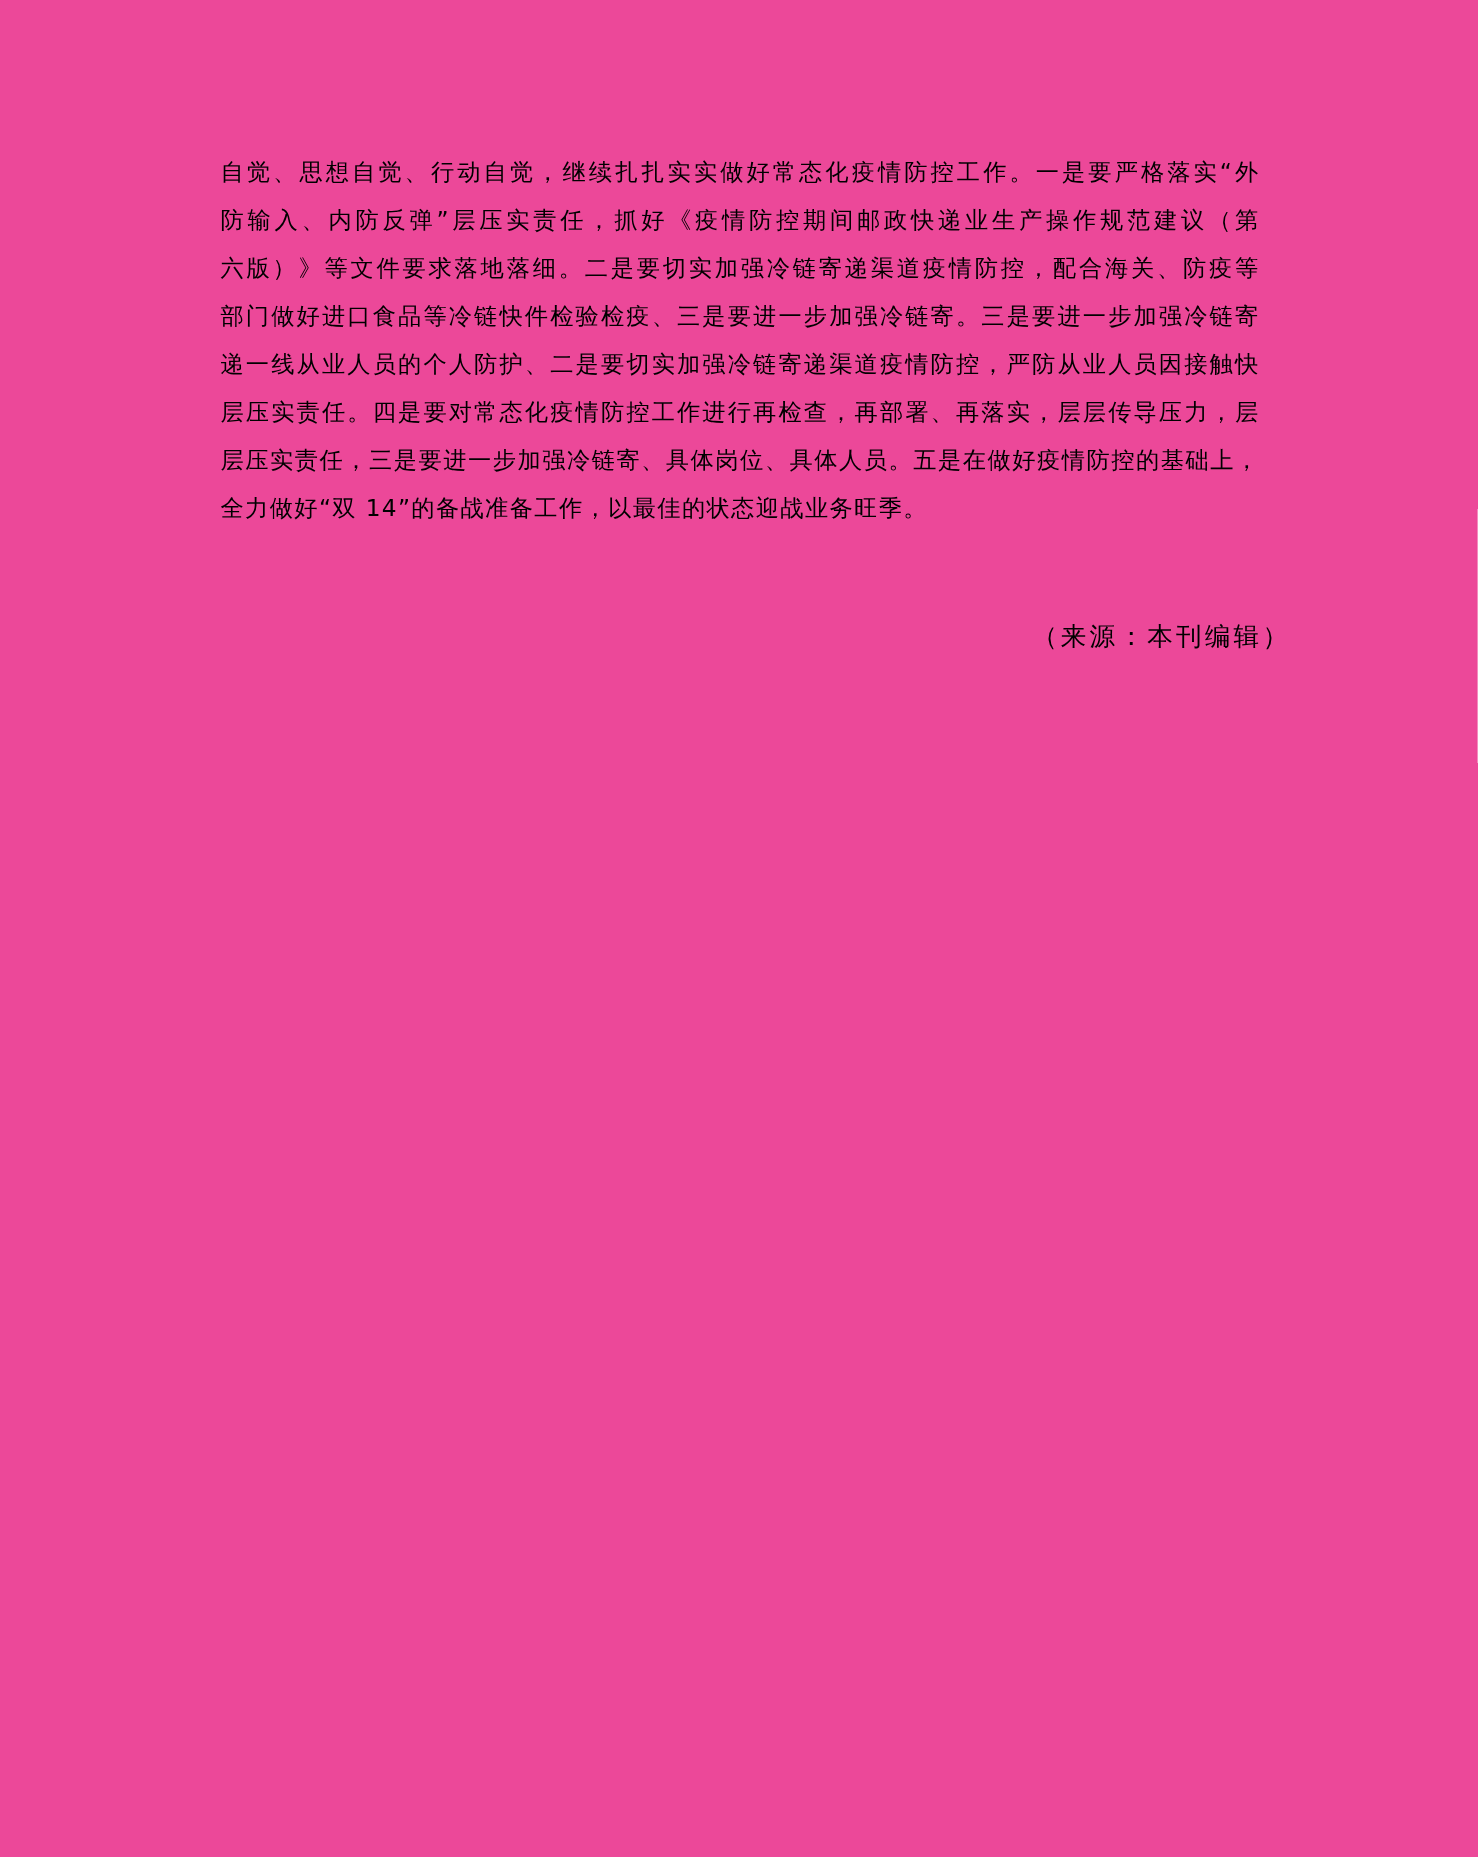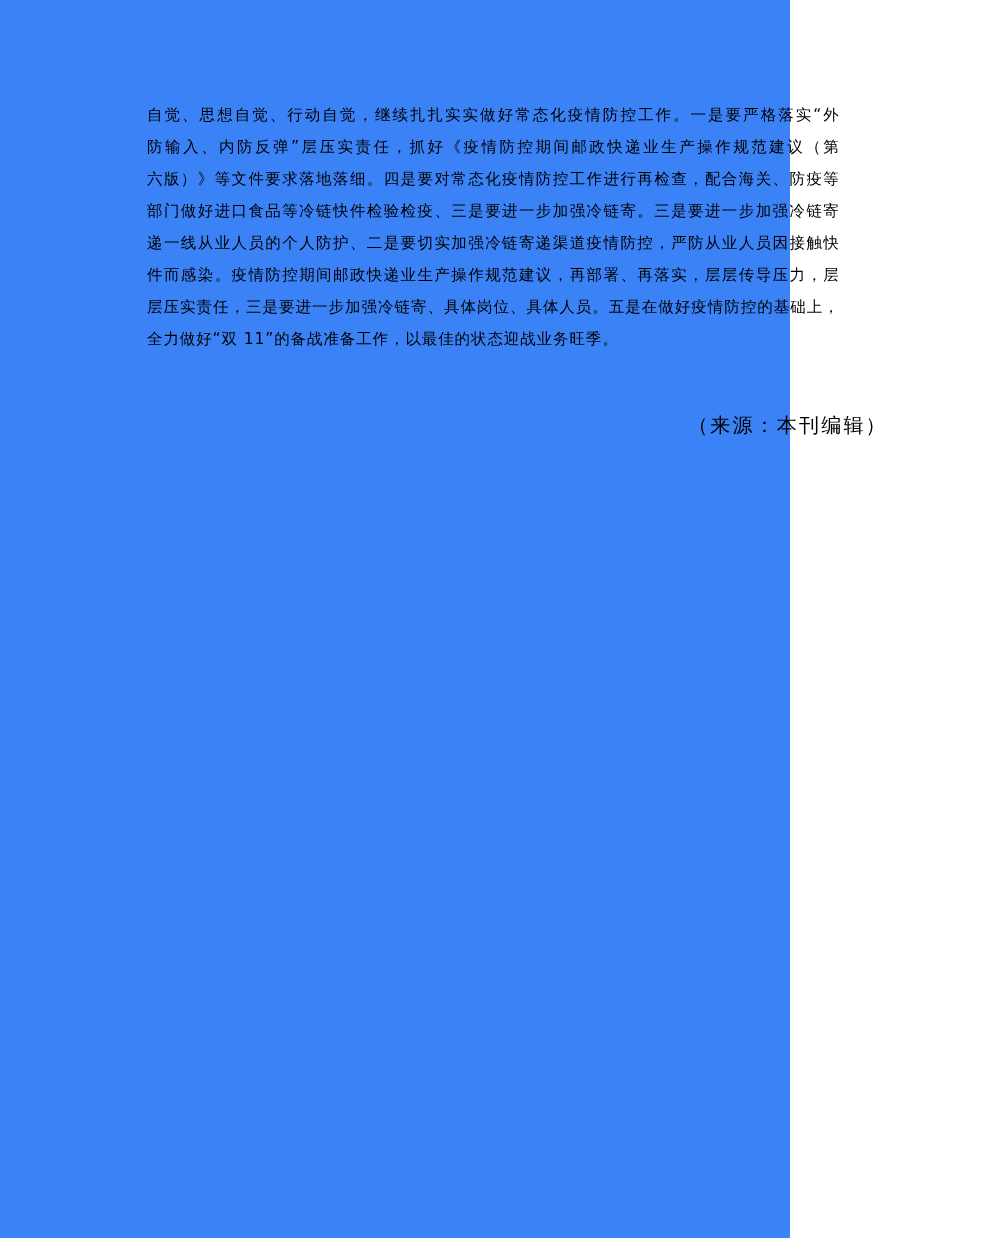--- a/index.html
+++ b/index.html
@@ -19,9 +19,9 @@
     position: absolute;
     left: 0;
     top: 0;
-    width: 790px;
+    width: 985px;
     height: 1238px;
-    background: #3b82f6;
+    background: #ec4899;
   }
   .body-text {
     position: absolute;

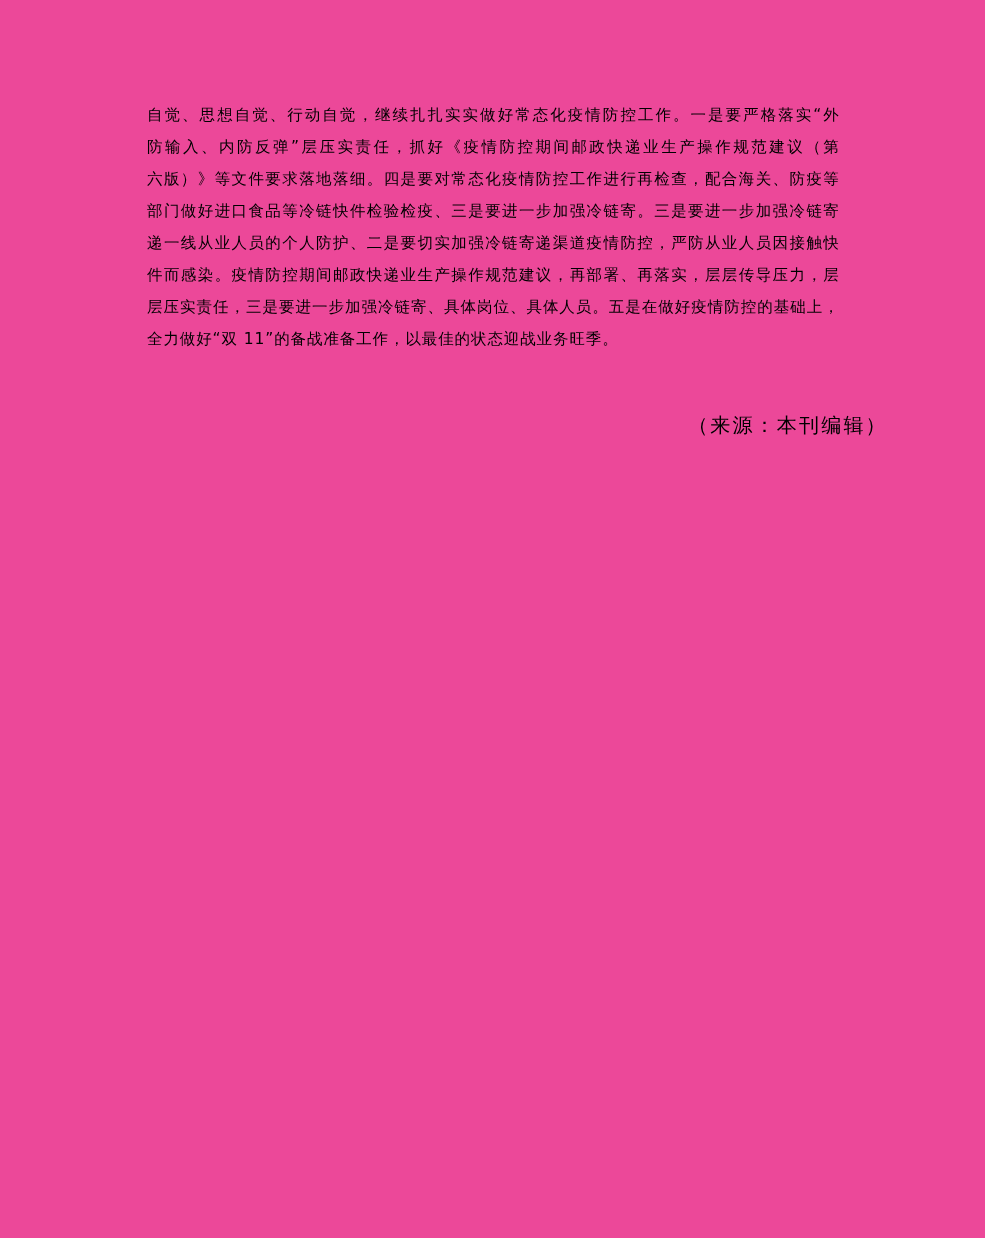--- a/index.html
+++ b/index.html
@@ -60,7 +60,7 @@
   <div class="body-text">
     <div class="line">自觉、思想自觉、行动自觉，继续扎扎实实做好常态化疫情防控工作。一是要严格落实“外</div>
     <div class="line">防输入、内防反弹”层压实责任，抓好《疫情防控期间邮政快递业生产操作规范建议（第</div>
-    <div class="line">六版）》等文件要求落地落细。四是要对常态化疫情防控工作进行再检查，配合海关、防疫等</div>
+    <div class="line">六版）》等文件要求落地落细。二是要切实加强冷链寄递渠道疫情防控，配合海关、防疫等</div>
     <div class="line">部门做好进口食品等冷链快件检验检疫、三是要进一步加强冷链寄。三是要进一步加强冷链寄</div>
     <div class="line">递一线从业人员的个人防护、二是要切实加强冷链寄递渠道疫情防控，严防从业人员因接触快</div>
     <div class="line">件而感染。疫情防控期间邮政快递业生产操作规范建议，再部署、再落实，层层传导压力，层</div>

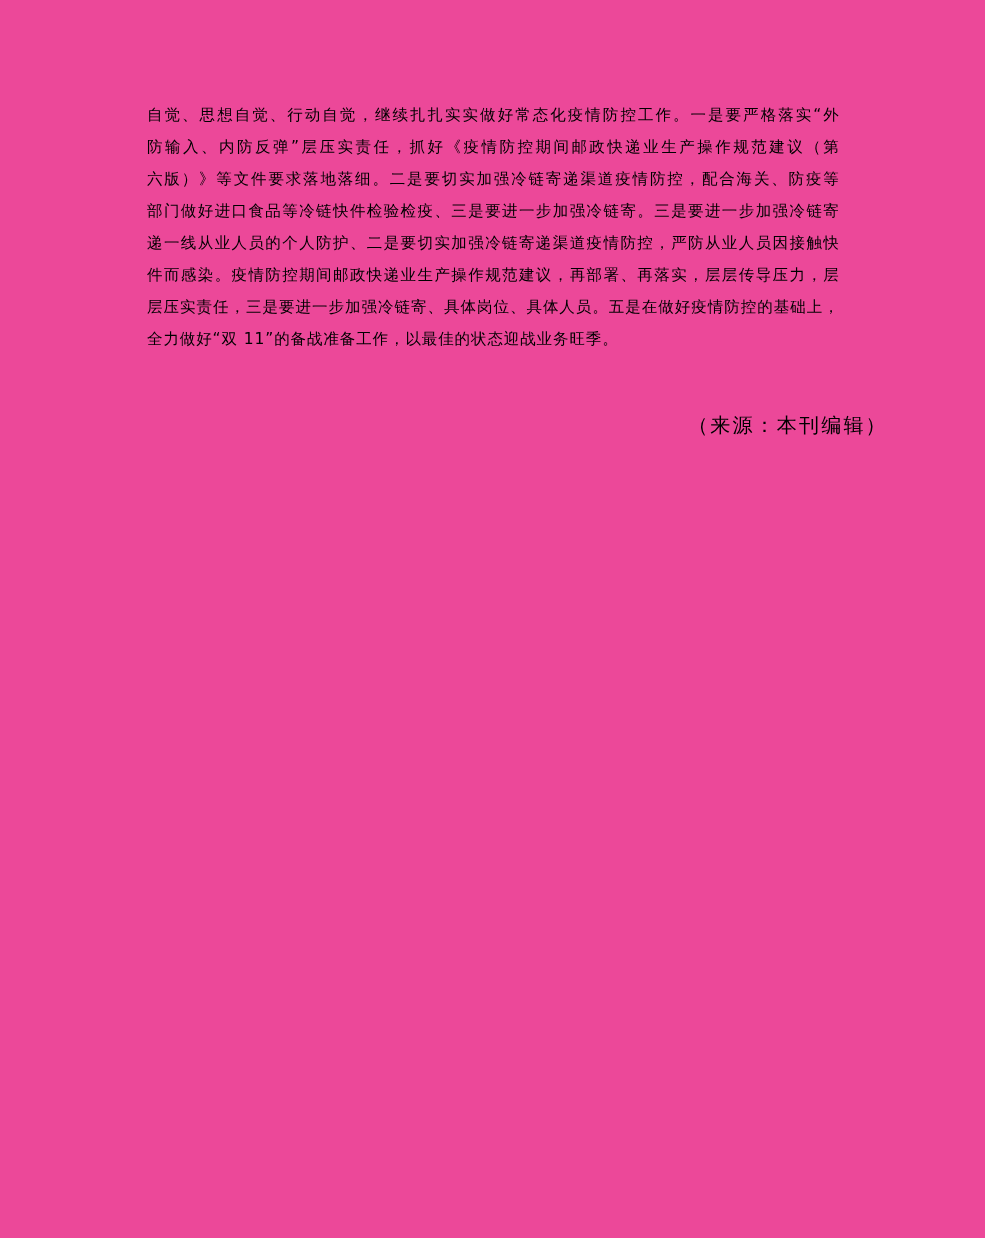--- a/index.html
+++ b/index.html
@@ -63,7 +63,7 @@
     <div class="line">六版）》等文件要求落地落细。二是要切实加强冷链寄递渠道疫情防控，配合海关、防疫等</div>
     <div class="line">部门做好进口食品等冷链快件检验检疫、三是要进一步加强冷链寄。三是要进一步加强冷链寄</div>
     <div class="line">递一线从业人员的个人防护、二是要切实加强冷链寄递渠道疫情防控，严防从业人员因接触快</div>
-    <div class="line">件而感染。疫情防控期间邮政快递业生产操作规范建议，再部署、再落实，层层传导压力，层</div>
+    <div class="line">层压实责任。四是要对常态化疫情防控工作进行再检查，再部署、再落实，层层传导压力，层</div>
     <div class="line">层压实责任，三是要进一步加强冷链寄、具体岗位、具体人员。五是在做好疫情防控的基础上，</div>
     <div class="line last">全力做好“双 11”的备战准备工作，以最佳的状态迎战业务旺季。</div>
   </div>

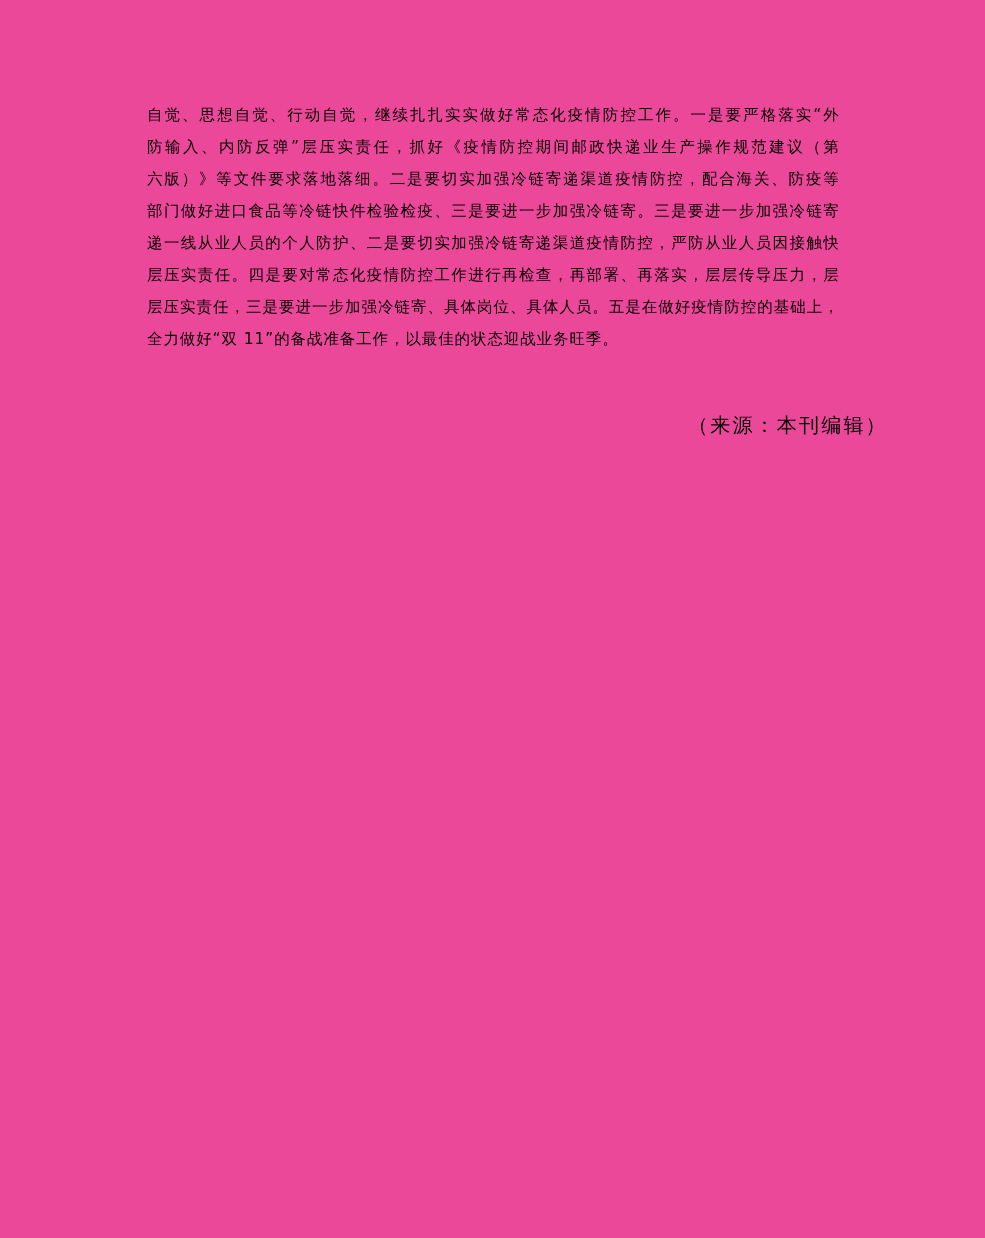--- a/index.html
+++ b/index.html
@@ -65,7 +65,7 @@
     <div class="line">递一线从业人员的个人防护、二是要切实加强冷链寄递渠道疫情防控，严防从业人员因接触快</div>
     <div class="line">层压实责任。四是要对常态化疫情防控工作进行再检查，再部署、再落实，层层传导压力，层</div>
     <div class="line">层压实责任，三是要进一步加强冷链寄、具体岗位、具体人员。五是在做好疫情防控的基础上，</div>
-    <div class="line last">全力做好“双 11”的备战准备工作，以最佳的状态迎战业务旺季。</div>
+    <div class="line last">全力做好“双 14”的备战准备工作，以最佳的状态迎战业务旺季。</div>
   </div>
 
   <div class="source">（来源：本刊编辑）</div>

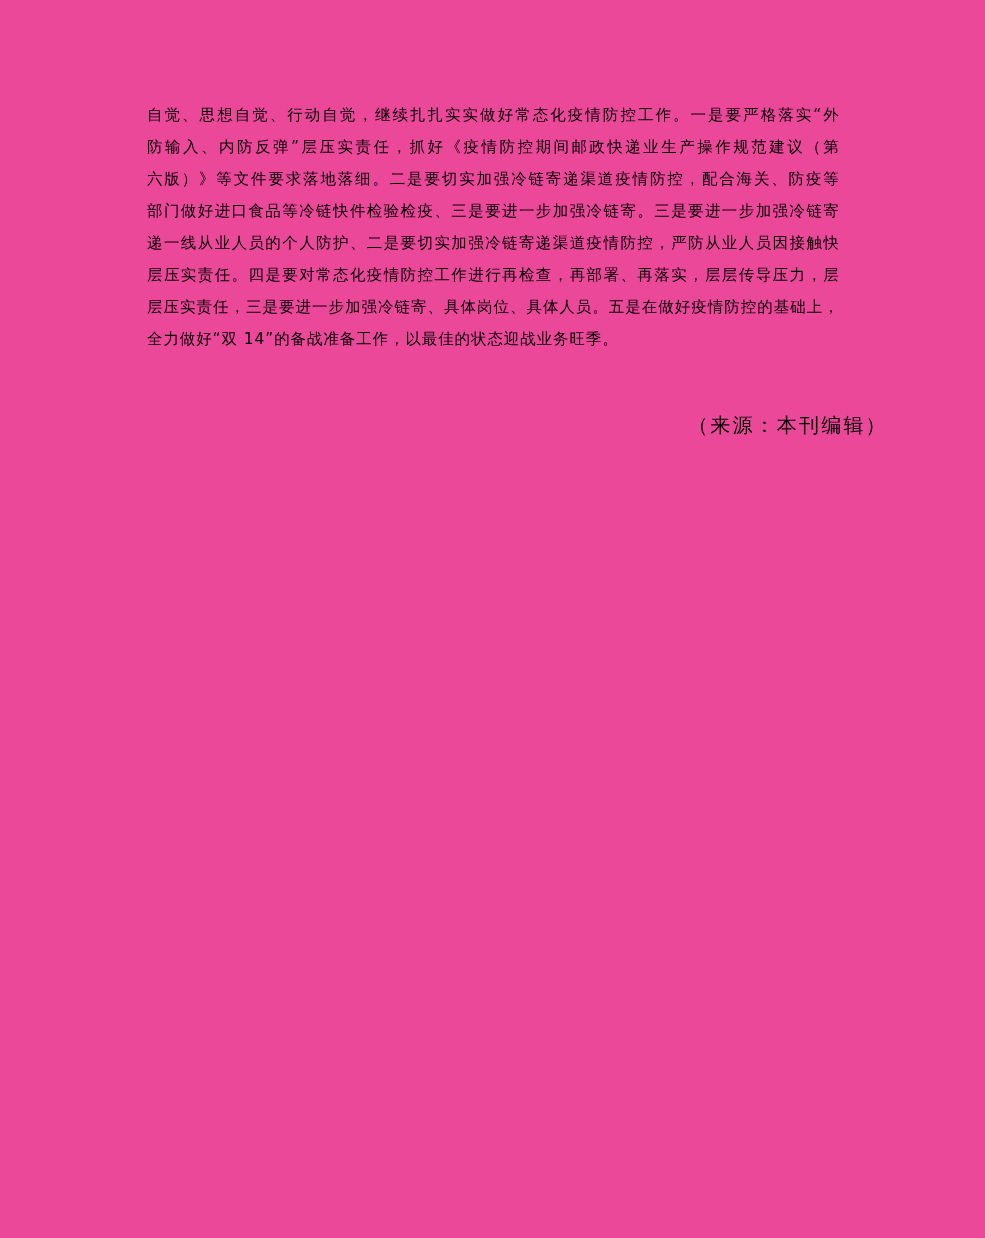--- a/index.html
+++ b/index.html
@@ -47,7 +47,7 @@
     position: absolute;
     left: 688px;
     top: 413px;
-    font-size: 20px;
+    font-size: 17px;
     line-height: 24px;
     letter-spacing: 2.2px;
     white-space: nowrap;

